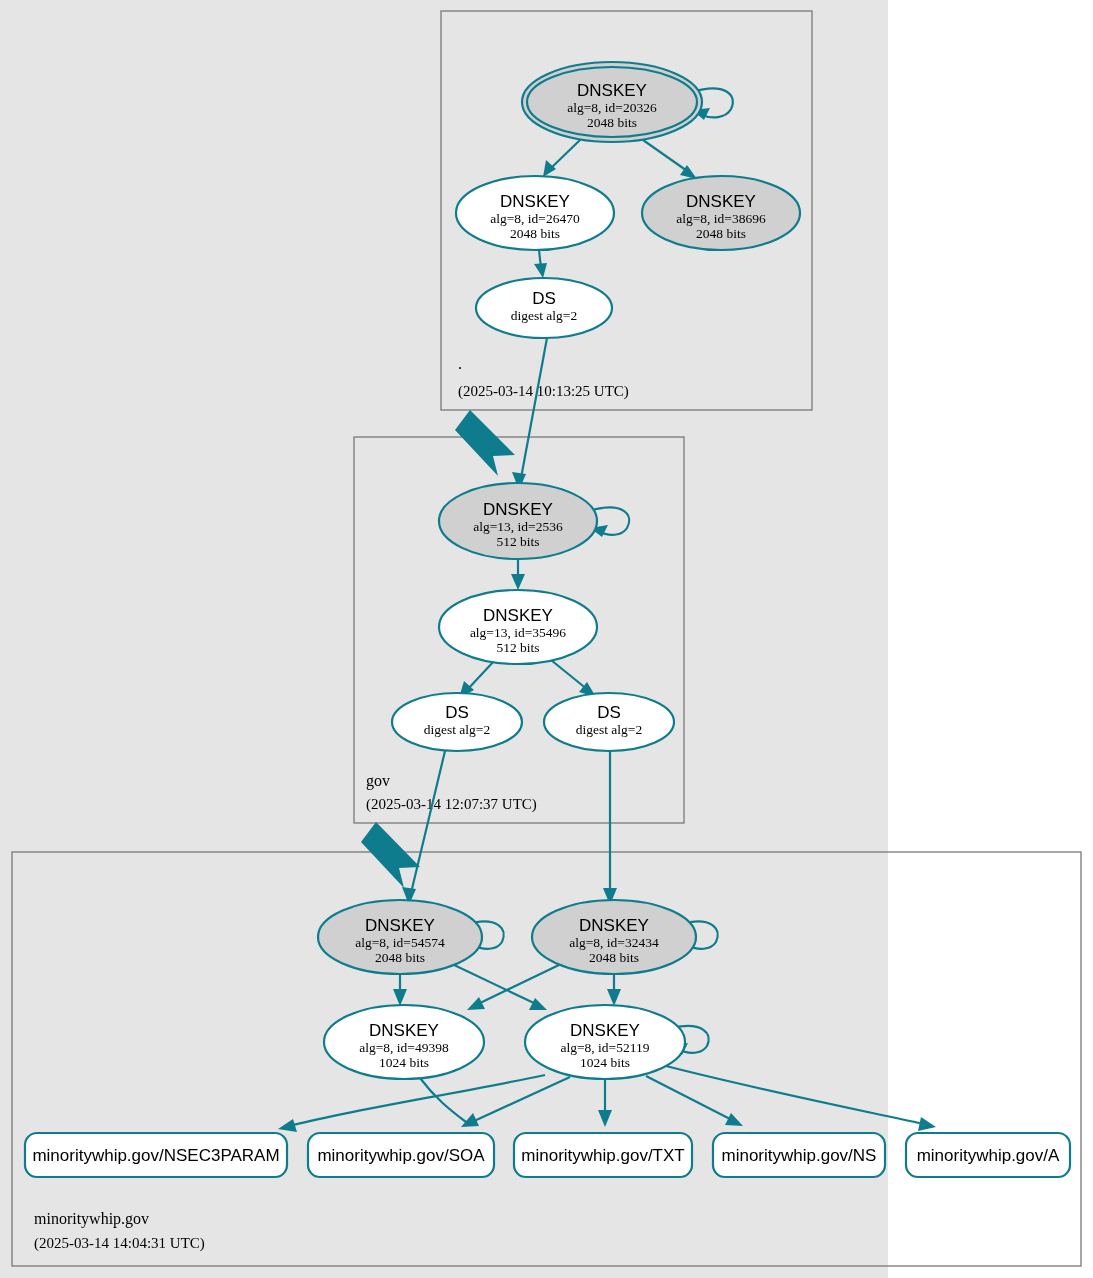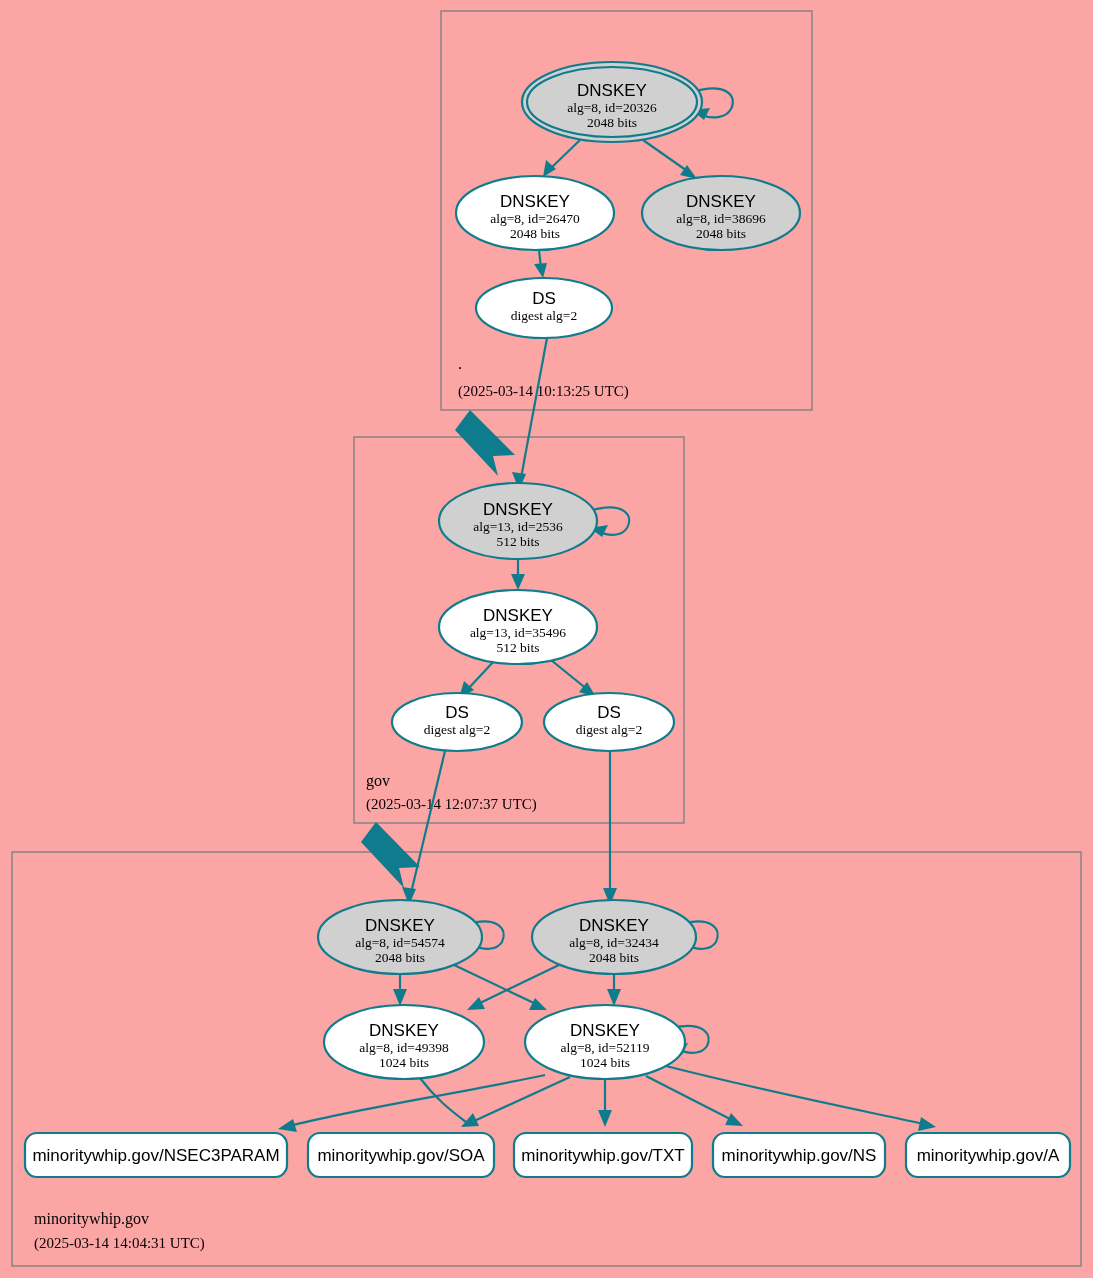--- a/index.html
+++ b/index.html
@@ -9,9 +9,9 @@
   }
   #canvas {
     position: relative;
-    width: 1093px;
+    width: 888px;
     height: 1278px;
-    background: #fca5a5;
+    background: #e5e5e5;
     font-family: "Liberation Sans", sans-serif;
   }
   svg { display: block; }

